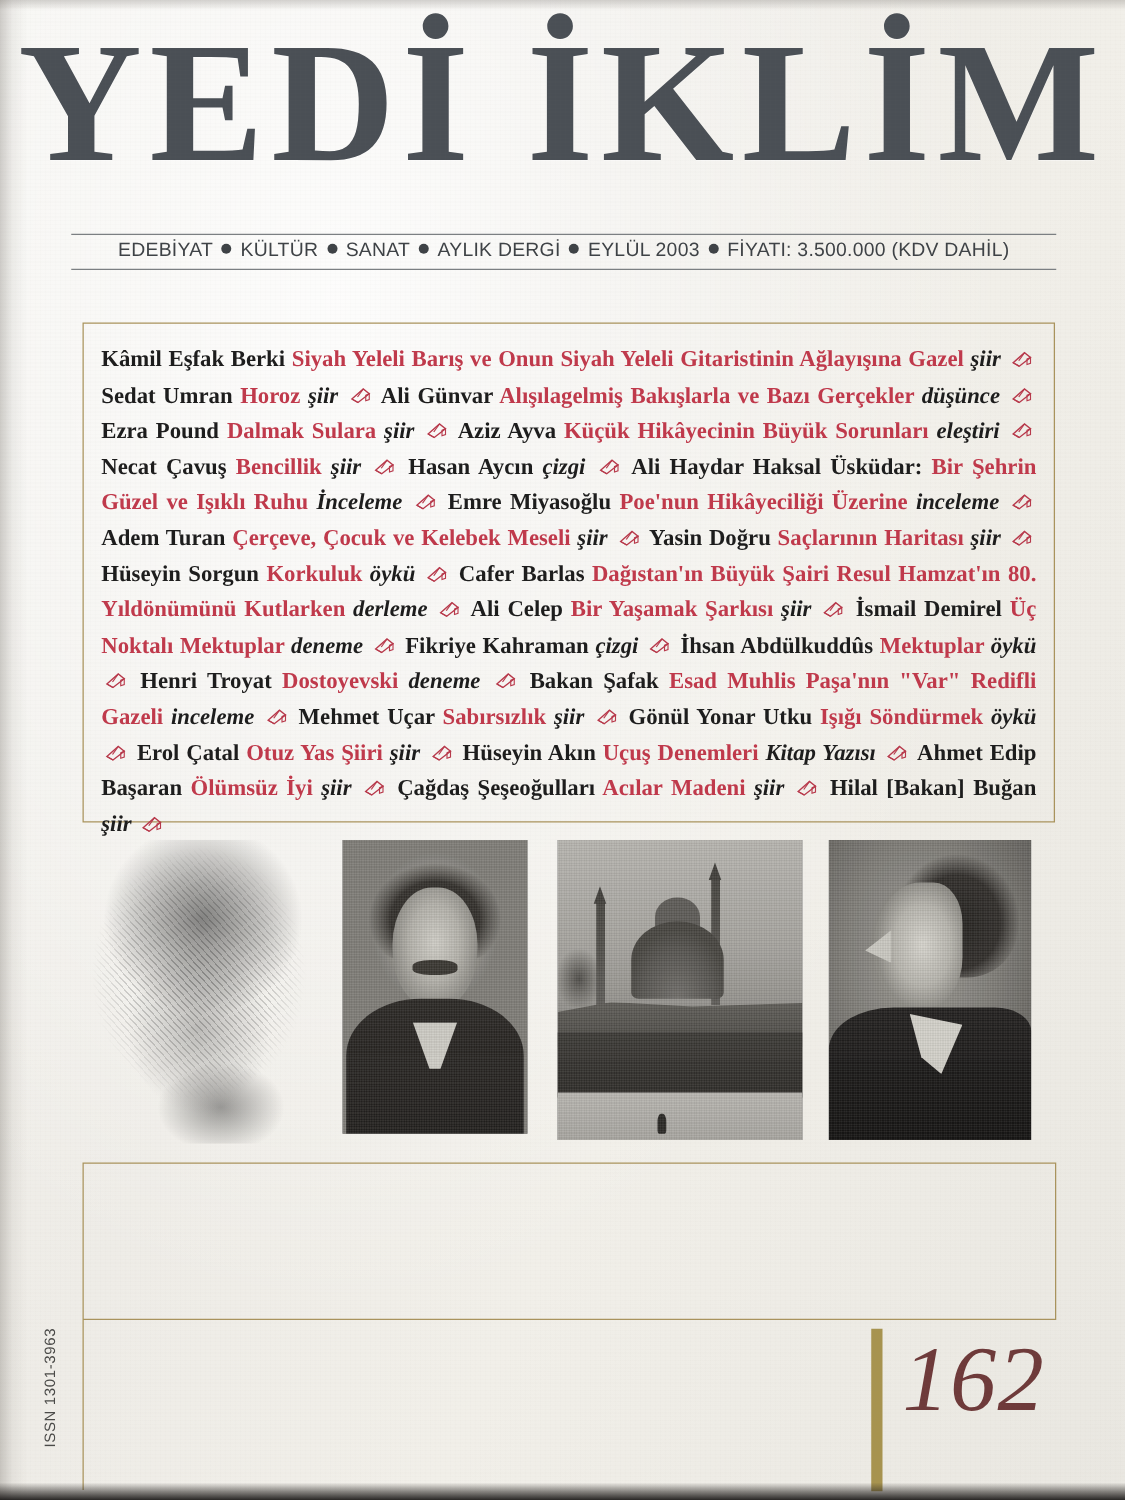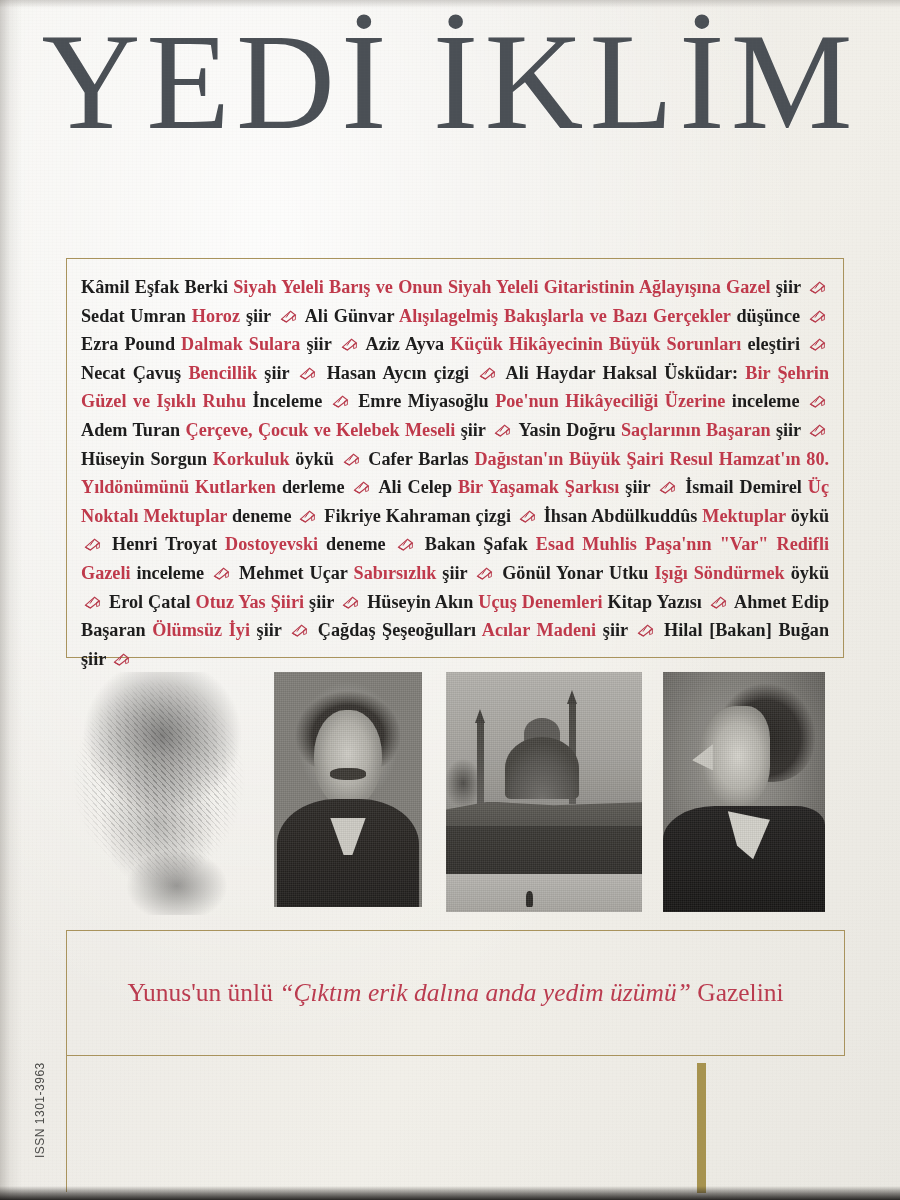--- a/index.html
+++ b/index.html
@@ -67,7 +67,7 @@
     font-size: 137px;
     line-height: 1.0;
     letter-spacing: 6px;
-    font-weight: 400;
+    font-weight: 700;
     white-space: nowrap;
     text-shadow: 0 1px 0 rgba(255,255,255,.5);
   }

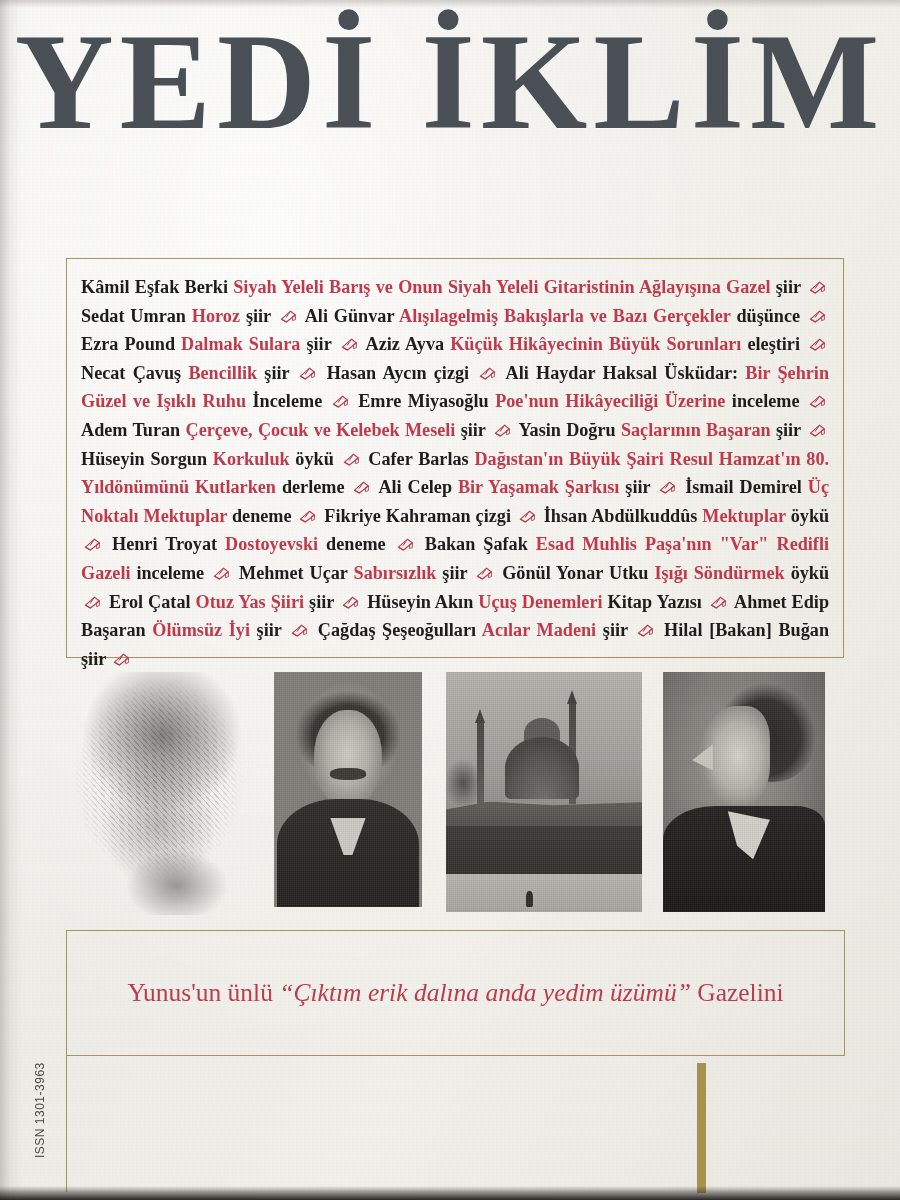--- a/index.html
+++ b/index.html
@@ -364,6 +364,9 @@
 
   <div id="masthead">YEDİ İKLİM</div>
 
+  <div id="subtitle-wrap">
+    <div id="subtitle"><span>EDEBİYAT</span><span class="dot"></span><span>KÜLTÜR</span><span class="dot"></span><span>SANAT</span><span class="dot"></span><span>AYLIK DERGİ</span><span class="dot"></span><span>EYLÜL 2003</span><span class="dot"></span><span>FİYATI: 3.500.000 (KDV DAHİL)</span></div>
+  </div>
 
   <div id="contents-box">
     <div id="contents-text"><span class="author">Kâmil Eşfak Berki</span> <span class="title">Siyah Yeleli Barış ve Onun Siyah Yeleli Gitaristinin Ağlayışına Gazel</span> <span class="genre">şiir</span> <span class="sep"><svg viewBox="0 0 17 13" xmlns="http://www.w3.org/2000/svg">

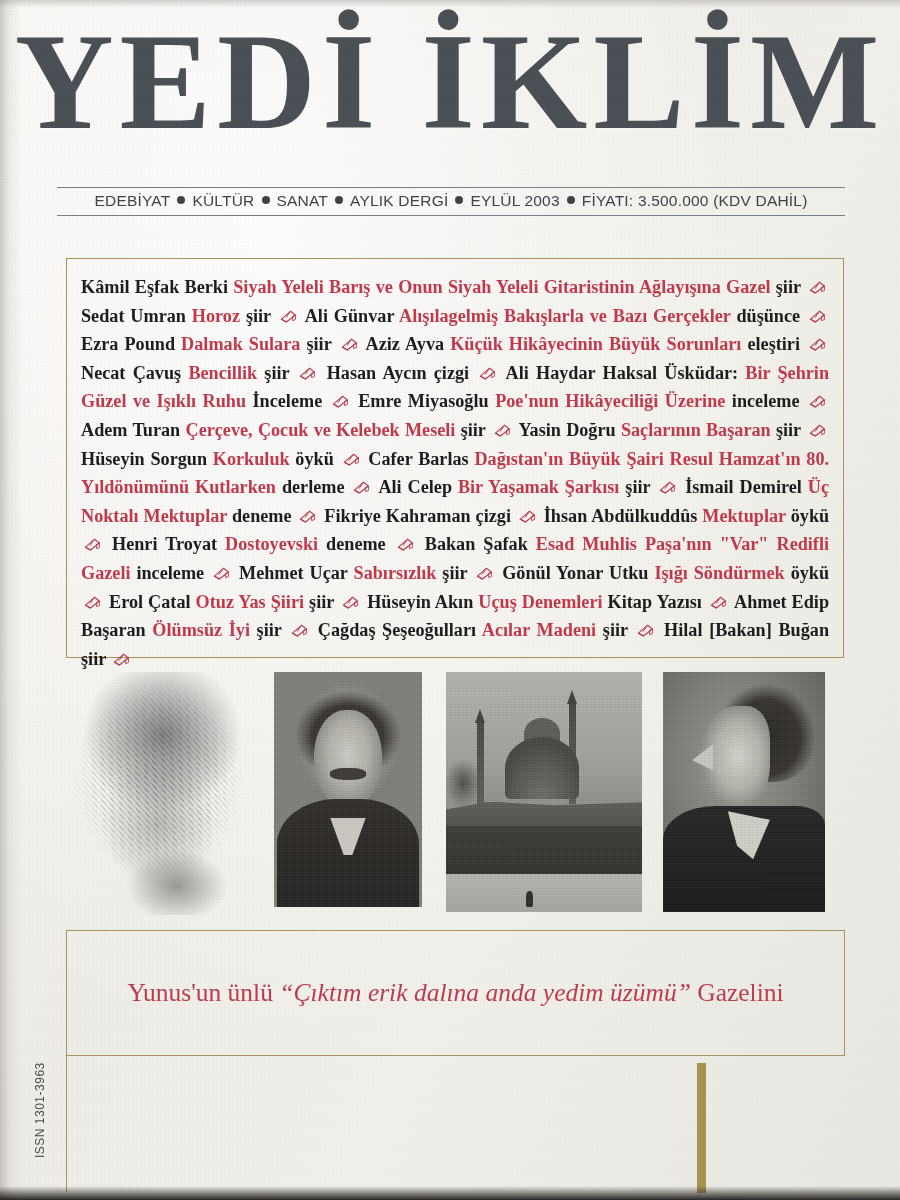--- a/index.html
+++ b/index.html
@@ -122,7 +122,7 @@
   }
   #contents-text .author { color: #1c1c1c; font-weight: bold; font-style: normal; }
   #contents-text .title  { color: #c0394b; font-weight: bold; font-style: normal; margin-top: 24px; }
-  #contents-text .genre  { color: #1c1c1c; font-weight: bold; }
+  #contents-text .genre  { color: #1c1c1c; font-weight: bold; font-style: italic; }
   #contents-text .sep {
     display: inline-block;
     width: 17px;

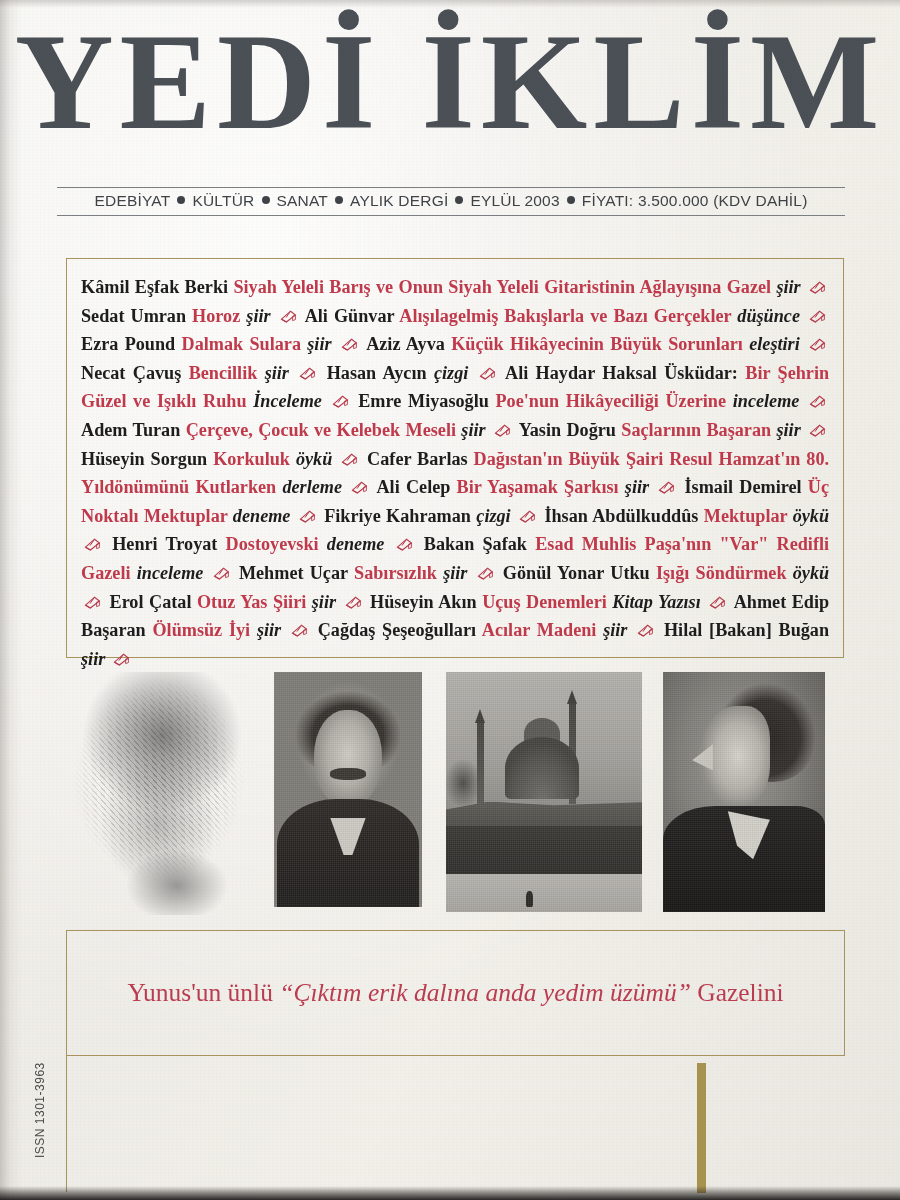--- a/index.html
+++ b/index.html
@@ -419,7 +419,7 @@
             <path d="M1.5 9.2 L6.4 12.0" stroke="#b8394b" stroke-width="1.1"></path>
             <path d="M10.6 1.2 L6.0 7.6" stroke="#b8394b" stroke-width="1"></path>
             <path d="M12.6 6.3 L15.4 5.0 L15.4 9.6 L12.6 10.6 Z" fill="none" stroke="#b8394b" stroke-width=".9"></path>
-          </svg></span> <span class="author">Yasin Doğru</span> <span class="title">Saçlarının Başaran</span> <span class="genre">şiir</span> <span class="sep"><svg viewBox="0 0 17 13" xmlns="http://www.w3.org/2000/svg">
+          </svg></span> <span class="author">Yasin Doğru</span> <span class="title">Saçlarının Haritası</span> <span class="genre">şiir</span> <span class="sep"><svg viewBox="0 0 17 13" xmlns="http://www.w3.org/2000/svg">
             <path d="M1.5 9.2 L10.6 1.2 L15.4 5.0 L6.4 12.0 Z" fill="none" stroke="#b8394b" stroke-width="1.1"></path>
             <path d="M1.5 9.2 L6.4 12.0" stroke="#b8394b" stroke-width="1.1"></path>
             <path d="M10.6 1.2 L6.0 7.6" stroke="#b8394b" stroke-width="1"></path>

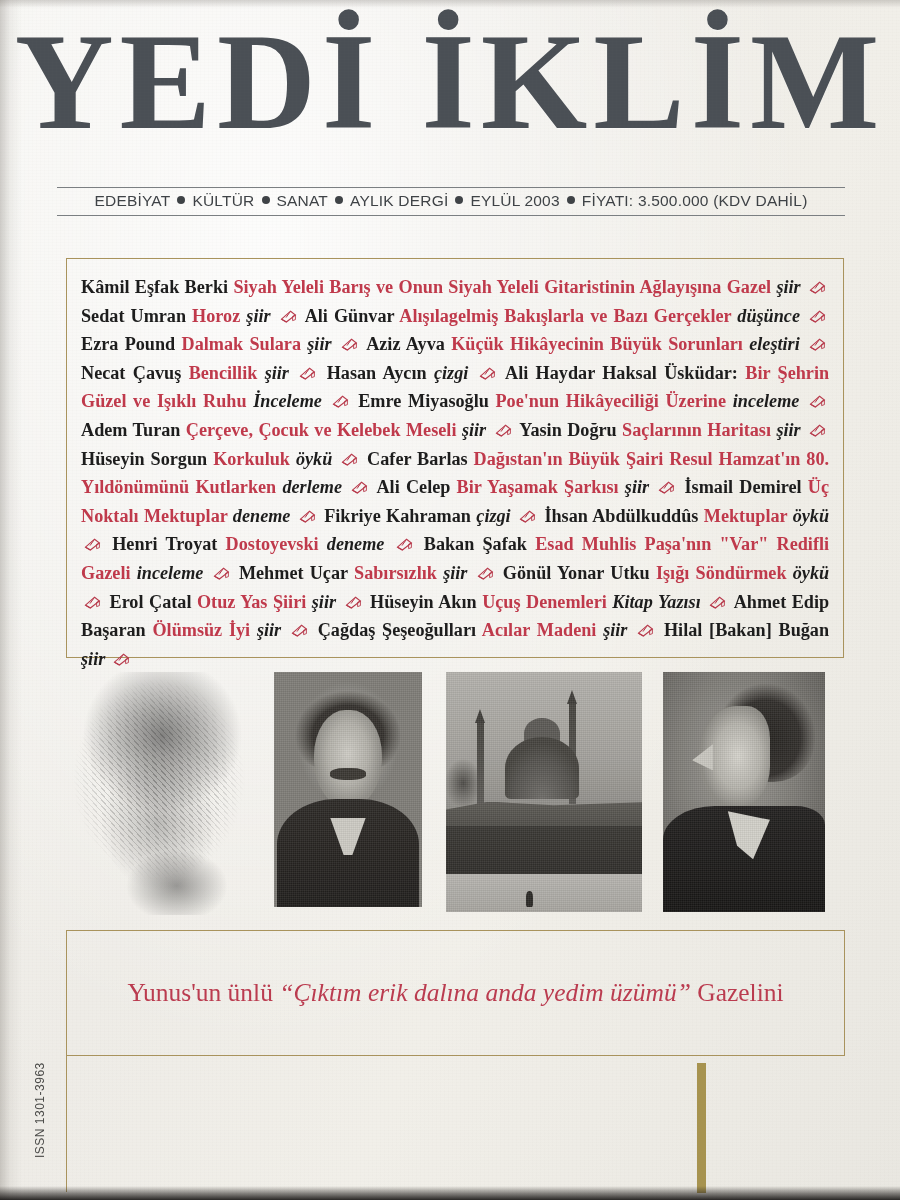--- a/index.html
+++ b/index.html
@@ -546,7 +546,6 @@
   </div>
 
   <div id="caption-box">
-    <div id="caption-line1"><span>Yunus'un ünlü </span><span class="quote-it">“Çıktım erik dalına anda yedim üzümü”</span><span> Gazelini</span></div>
   </div>
 
   <div id="gold-left-rule"></div>

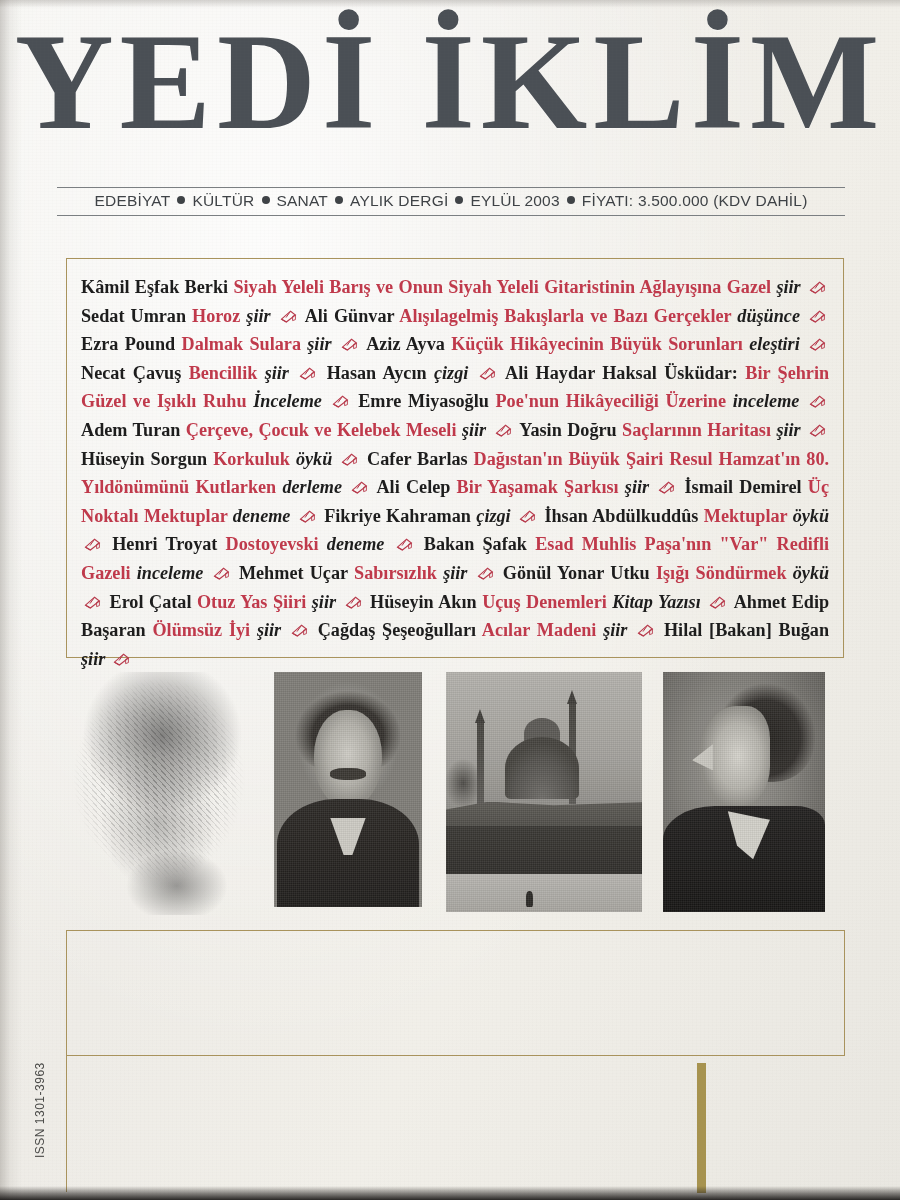--- a/index.html
+++ b/index.html
@@ -550,6 +550,7 @@
 
   <div id="gold-left-rule"></div>
   <div id="gold-issue-bar"></div>
+  <div id="issue-number">162</div>
   <div id="issn">ISSN 1301-3963</div>
 
   <div id="grain"></div>

